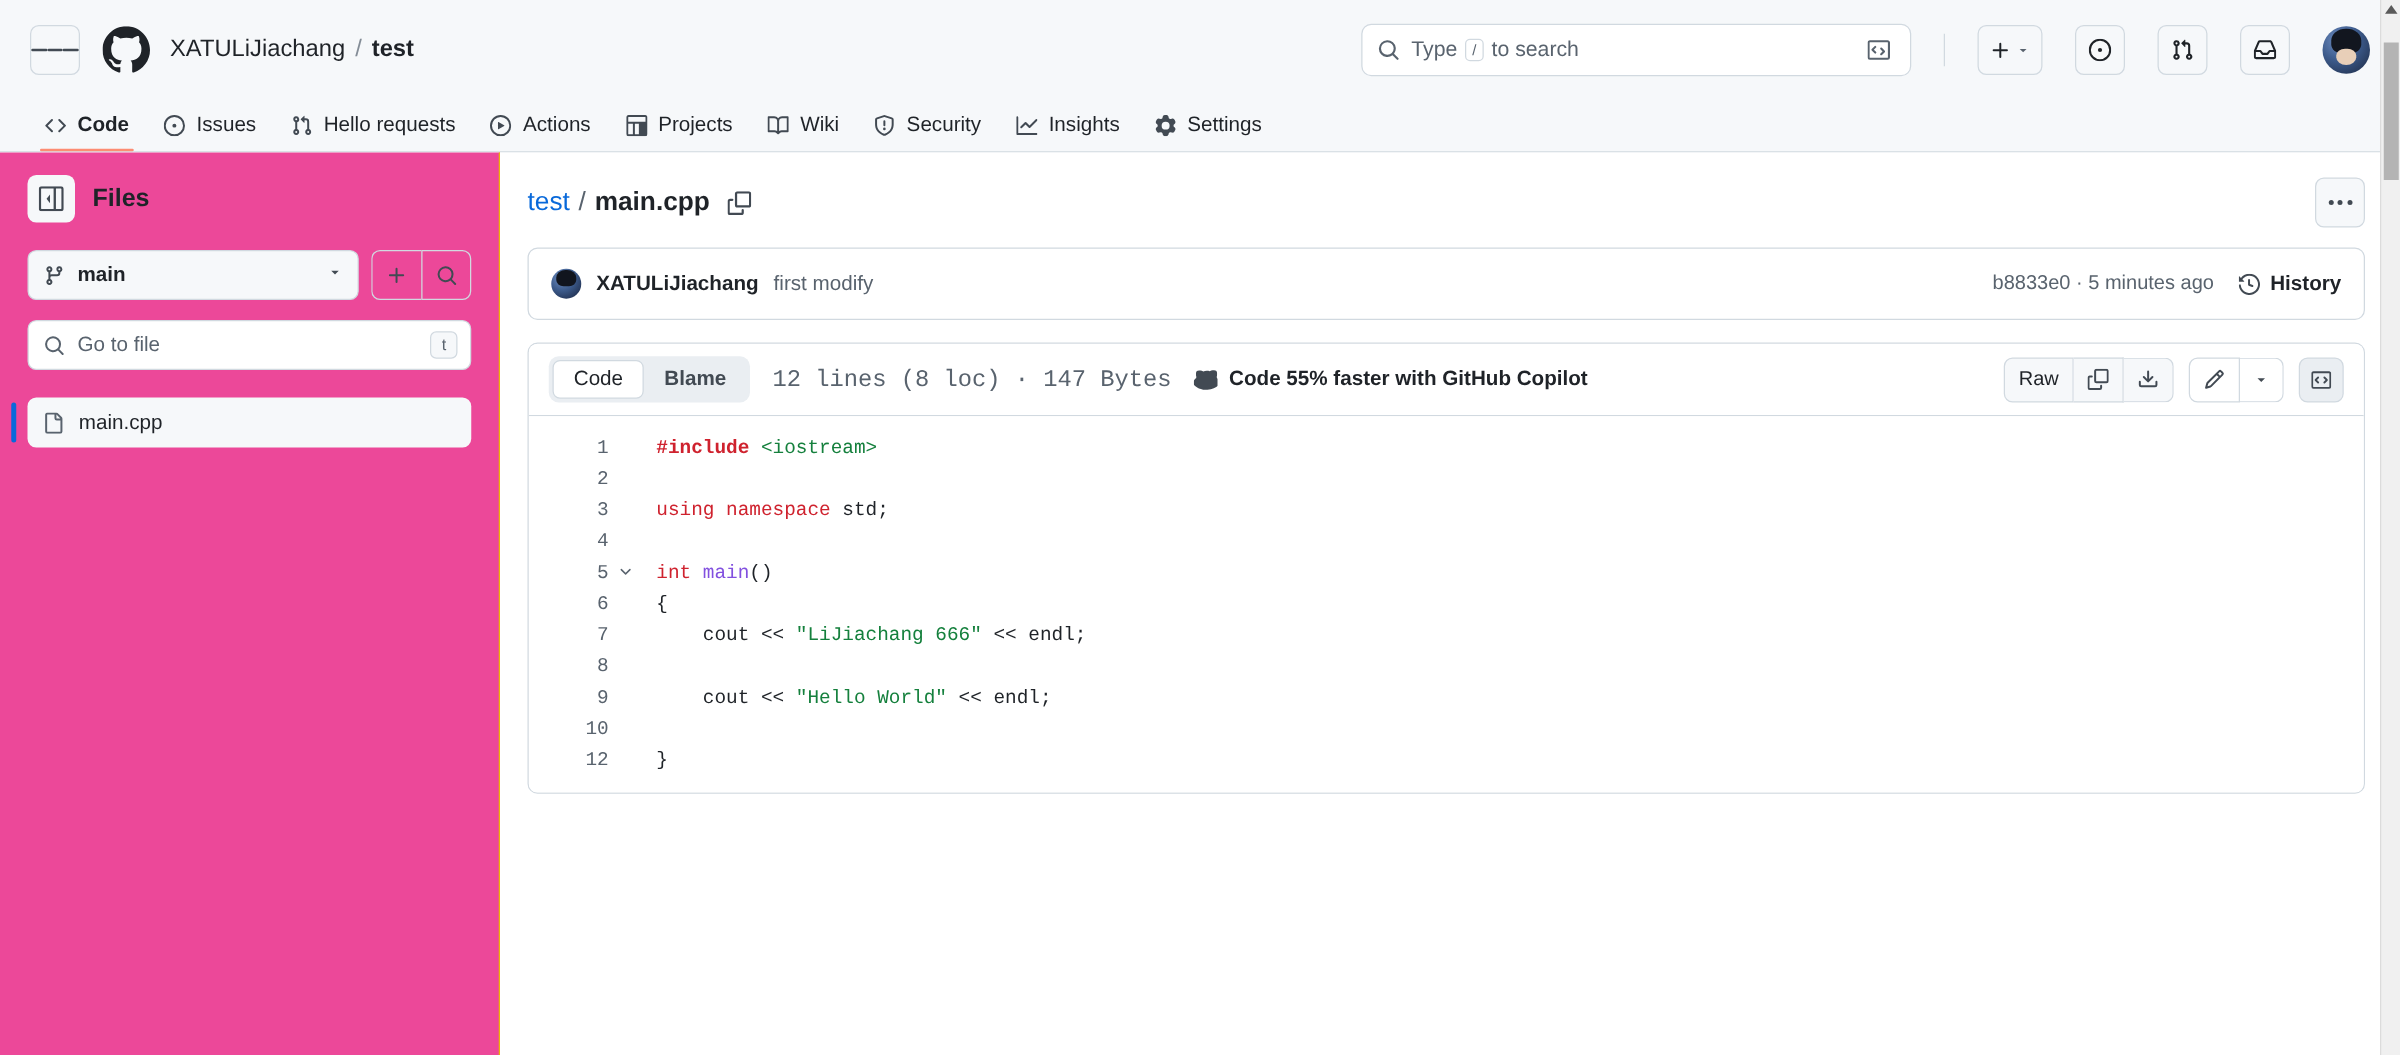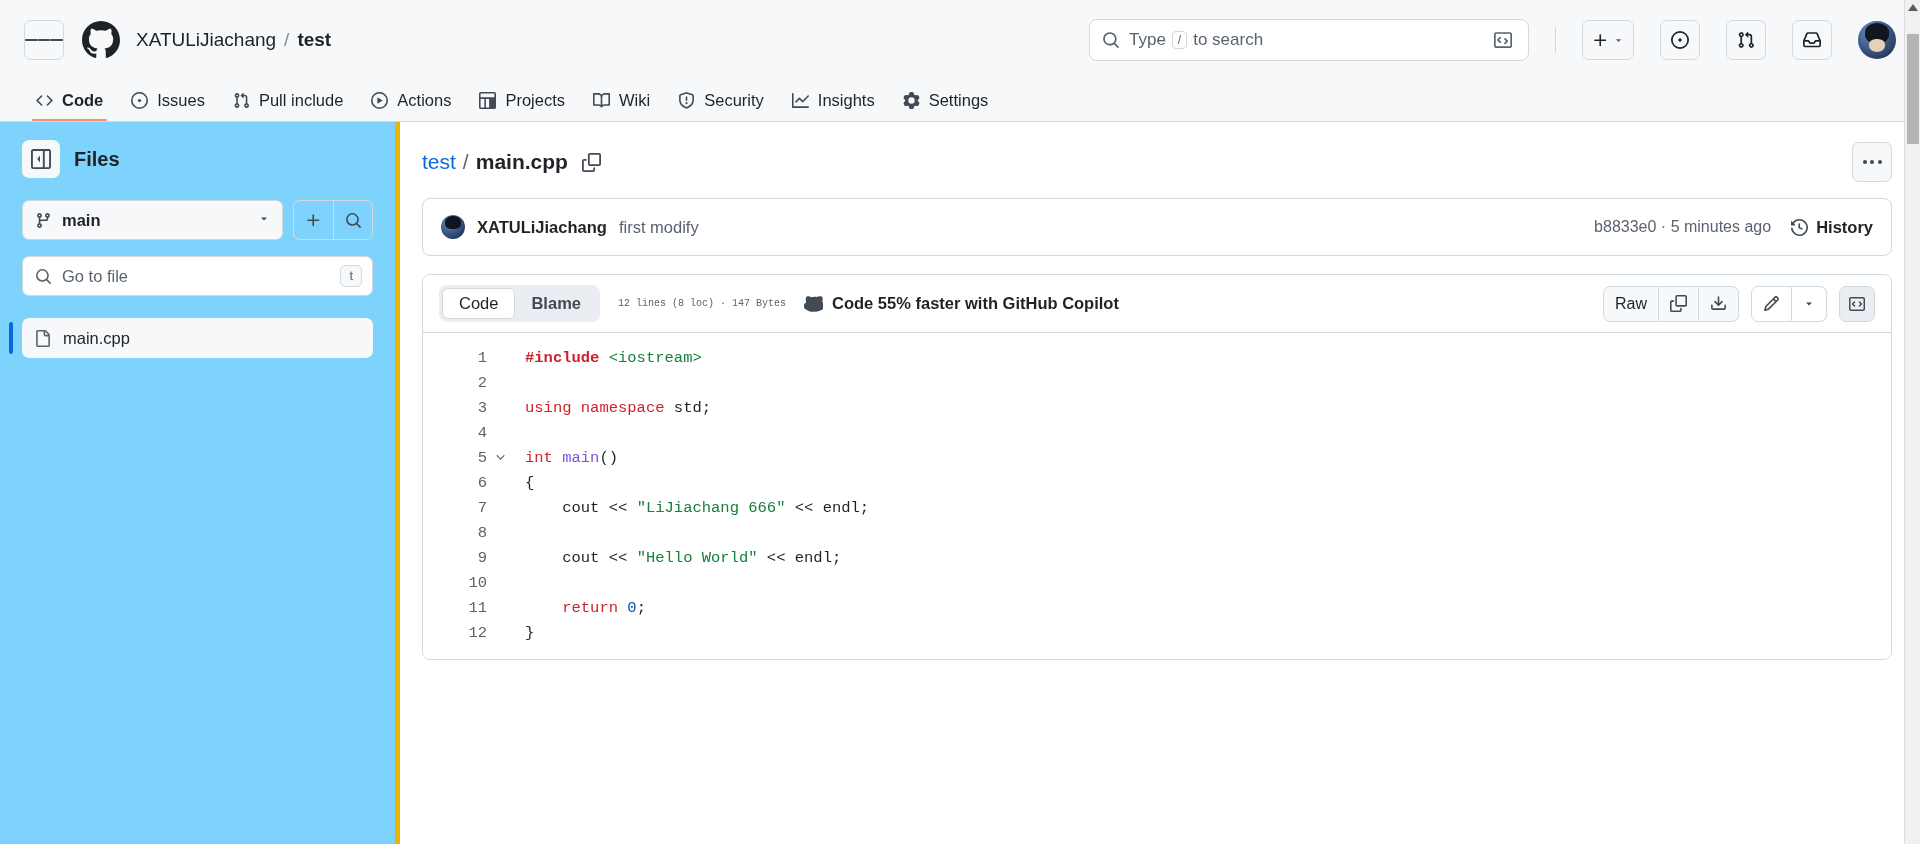--- a/index.html
+++ b/index.html
@@ -324,7 +324,7 @@
       <svg width="17" height="17" viewBox="0 0 16 16" fill="#424a53">
           <path d="M1.5 3.25a2.25 2.25 0 1 1 3 2.122v5.256a2.251 2.251 0 1 1-1.5 0V5.372A2.25 2.25 0 0 1 1.5 3.25Zm5.677-.177L9.573.677A.25.25 0 0 1 10 .854V2.5h1A2.5 2.5 0 0 1 13.5 5v5.628a2.251 2.251 0 1 1-1.5 0V5a1 1 0 0 0-1-1h-1v1.646a.25.25 0 0 1-.427.177L7.177 3.427a.25.25 0 0 1 0-.354ZM3.75 2.5a.75.75 0 1 0 0 1.5.75.75 0 0 0 0-1.5Zm0 9.5a.75.75 0 1 0 0 1.5.75.75 0 0 0 0-1.5Zm8.25.75a.75.75 0 1 0 1.5 0 .75.75 0 0 0-1.5 0Z"></path>
         </svg>
-      <span class="lbl">Pull include</span>
+      <span class="lbl">Hello requests</span>
     </div>
     <div class="navtab">
       <svg width="17" height="17" viewBox="0 0 16 16" fill="#424a53">

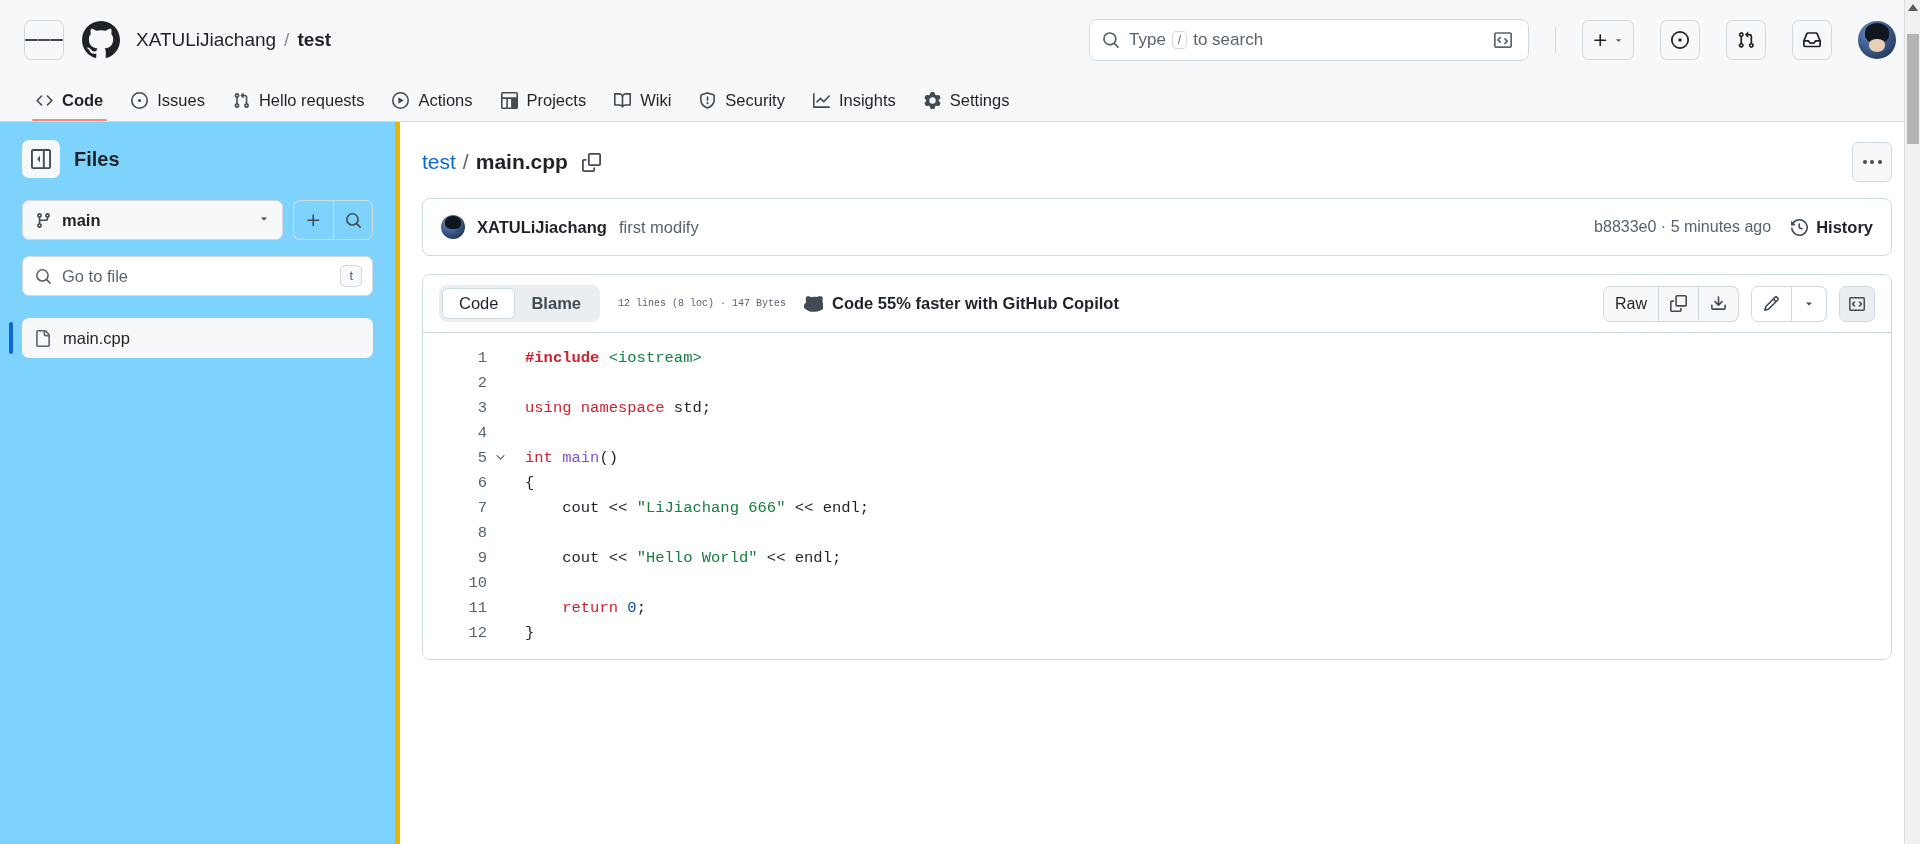--- a/index.html
+++ b/index.html
@@ -89,7 +89,7 @@
   
   .sidebar {
     width: 400px; flex: 0 0 400px; padding: 18px 22px 0 22px;
-    border-right: 5px solid #eab308; background: #7dd3fc;
+    border-right: 1px solid #eab308; background: #ec4899;
   }
   .files-head { display: flex; align-items: center; gap: 14px; margin-bottom: 22px; }
   .files-toggle {

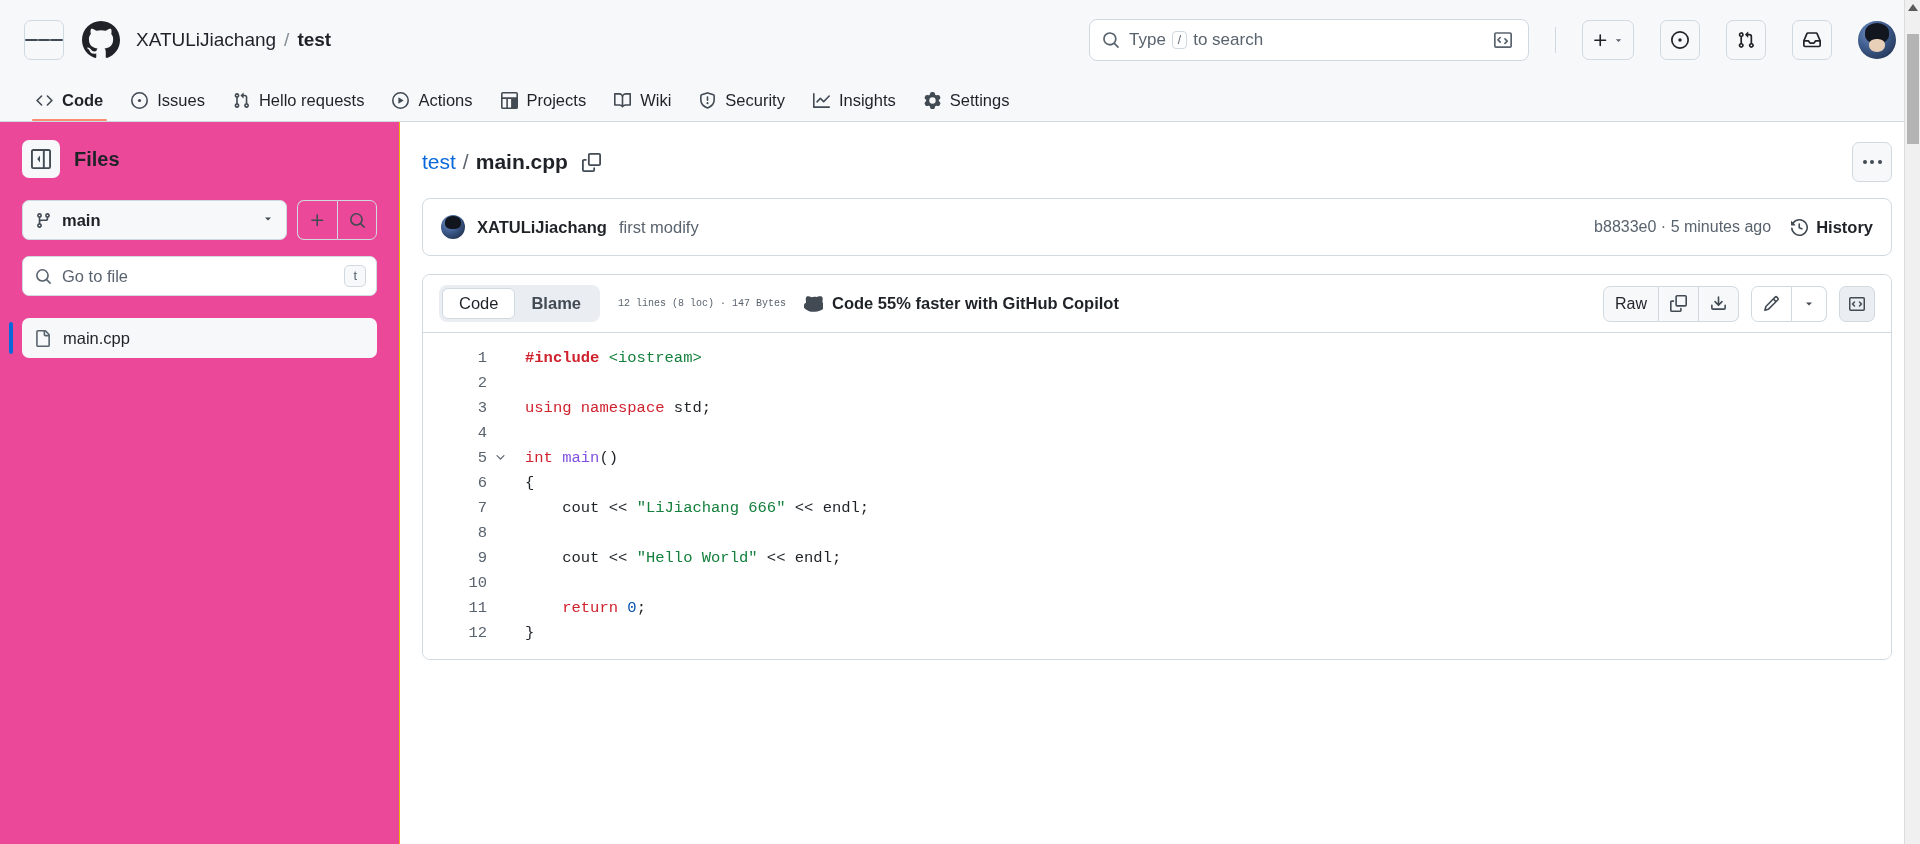--- a/index.html
+++ b/index.html
@@ -179,7 +179,7 @@
   }
   .seg .sbtn.on { background:#ffffff; color:#1f2328; border:1px solid #d1d9e0; font-weight:400;}
   .loc {
-    font-family: "Liberation Mono", monospace; font-size: 10px; color:#59636e;text-align:center;
+    font-family: "Liberation Mono", monospace; font-size: 19px; color:#59636e;text-align:center;
   }
   .copilot { display:flex; align-items:center; gap:9px; font-size:16.5px; font-weight:600; color:#1f2328; }
   .toolbar-right { margin-left:auto; display:flex; align-items:center; gap: 12px; }

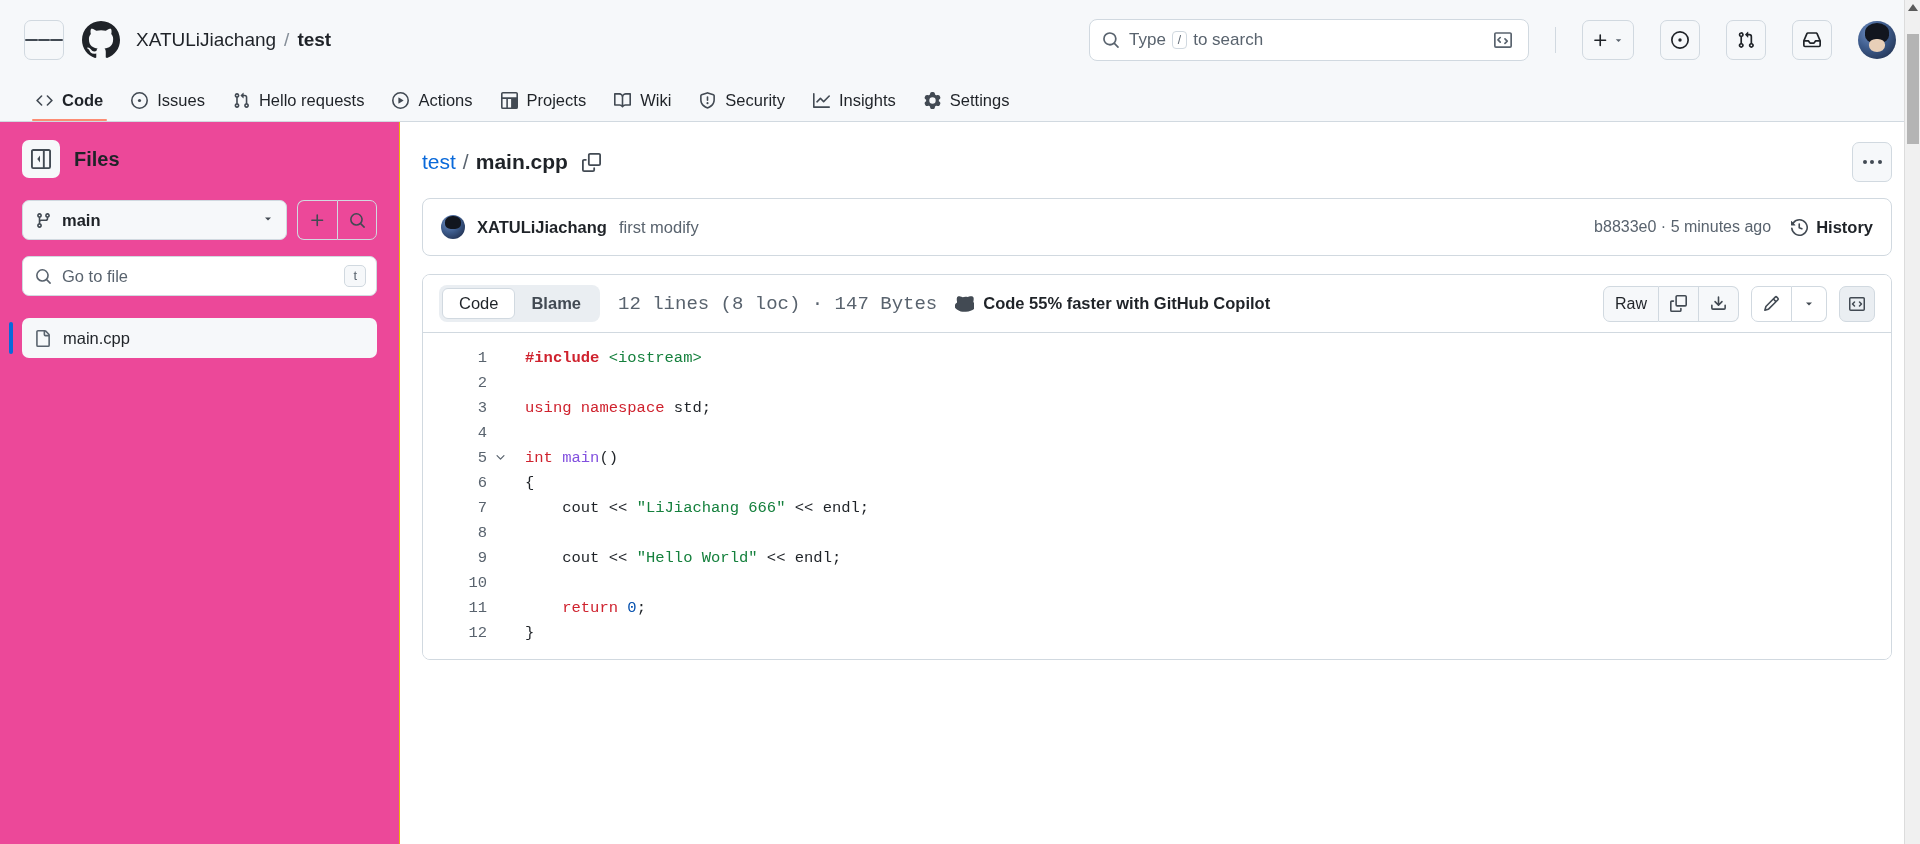--- a/index.html
+++ b/index.html
@@ -571,11 +571,6 @@
             <span class="code-txt"></span>
           </div>
           <div class="code-line">
-            <span class="ln">11</span>
-            <span class="fold"></span>
-            <span class="code-txt"><span class="tk-id">    </span><span class="tk-kw">return </span><span class="tk-num">0</span><span class="tk-id">;</span></span>
-          </div>
-          <div class="code-line">
             <span class="ln">12</span>
             <span class="fold"></span>
             <span class="code-txt"><span class="tk-id">}</span></span>

